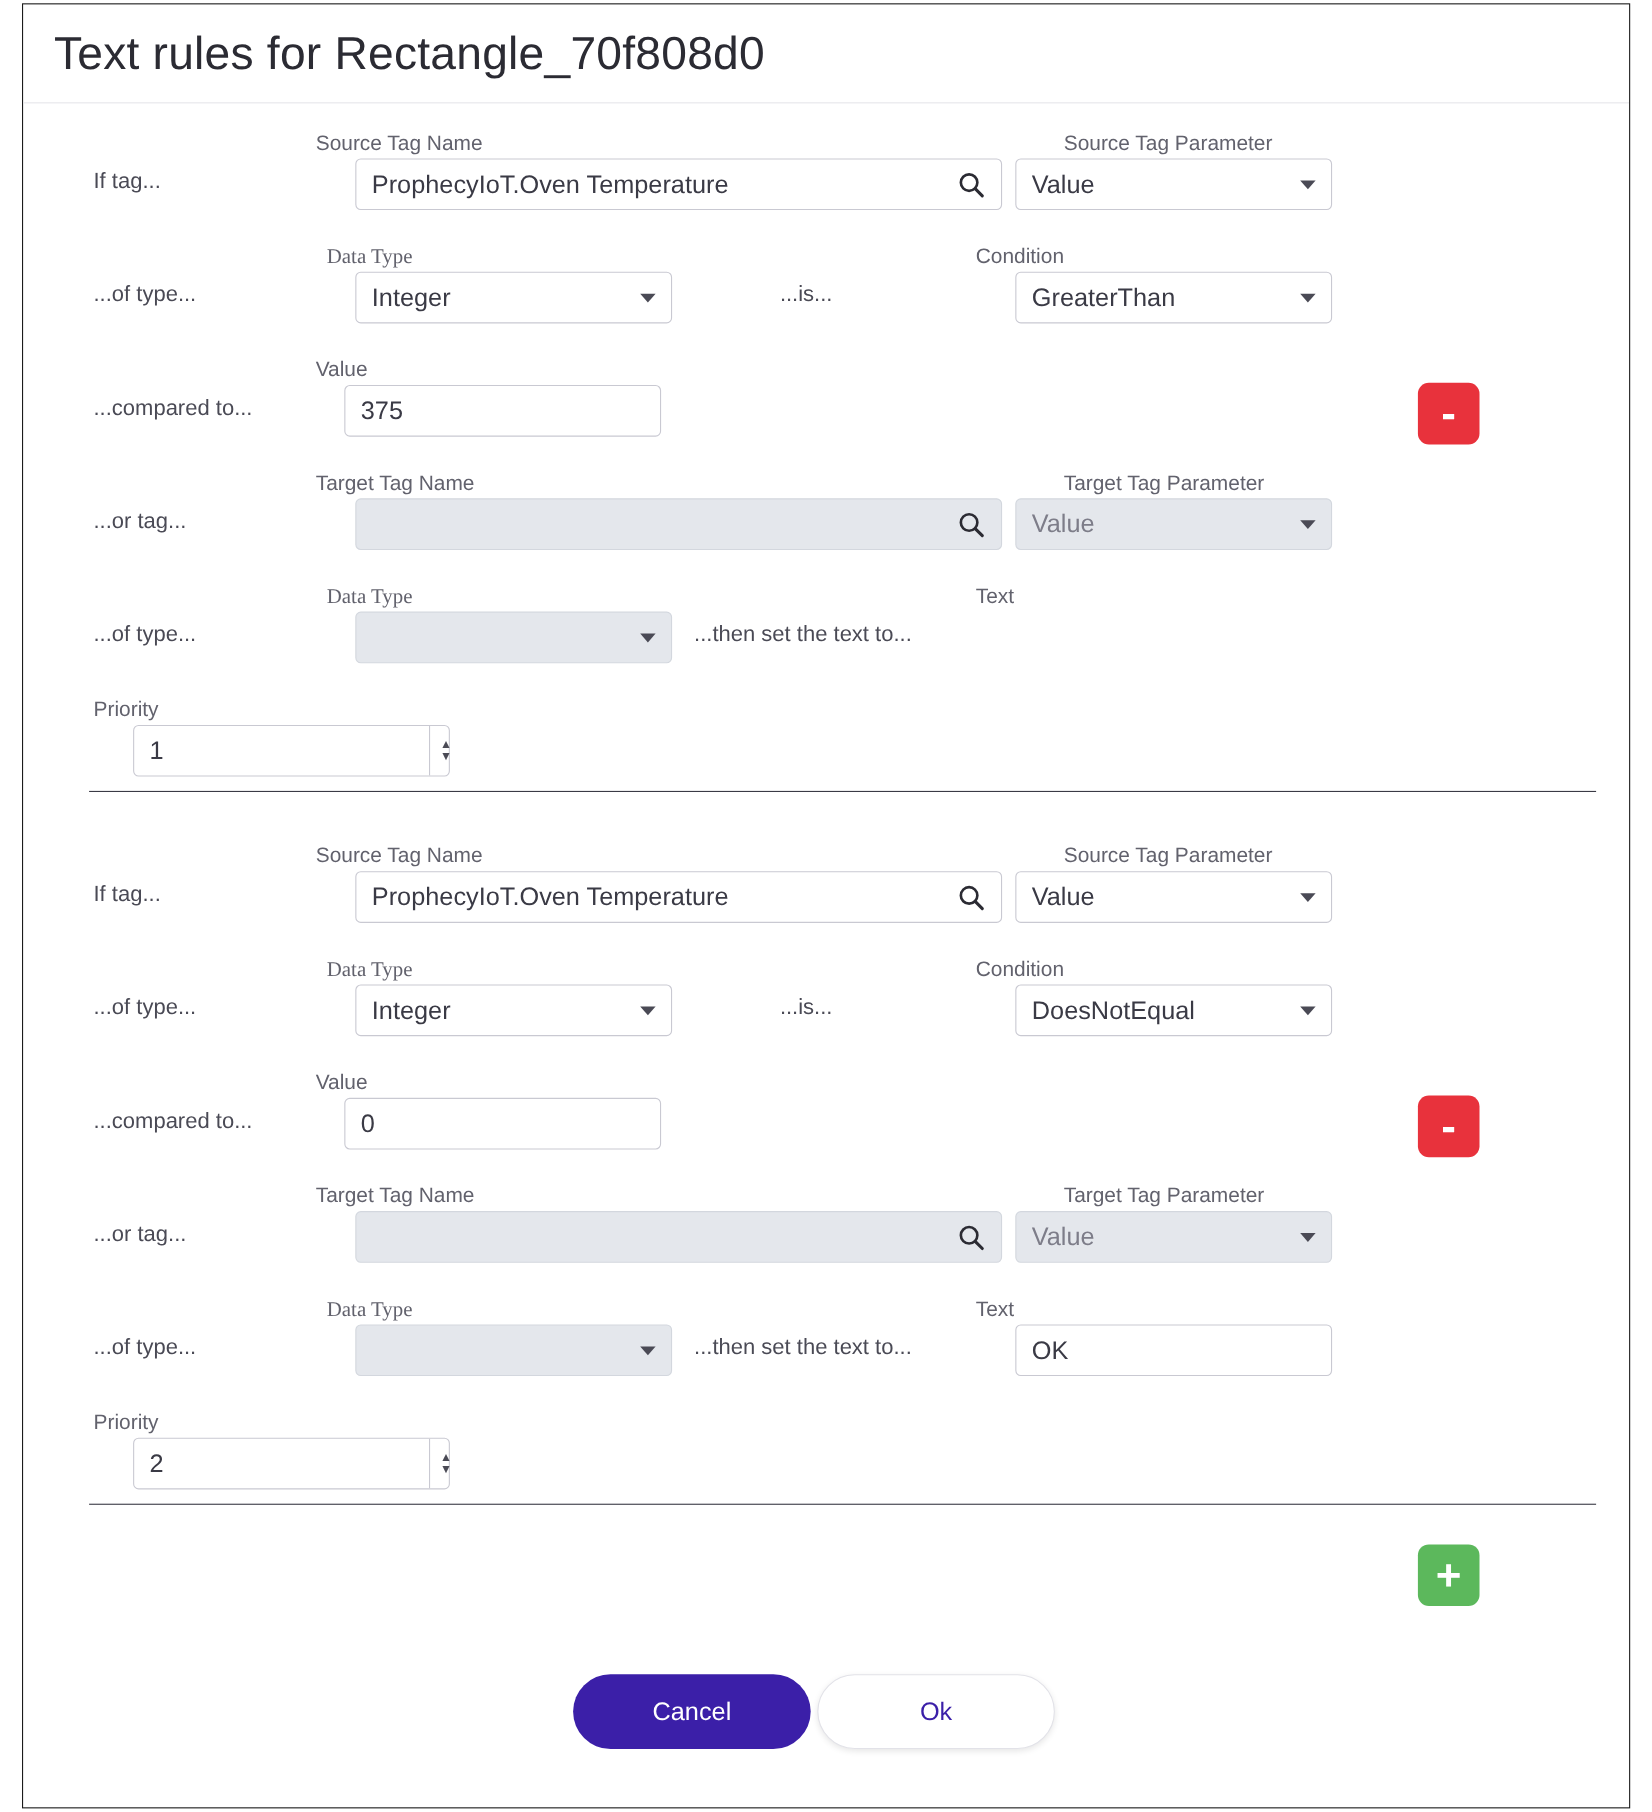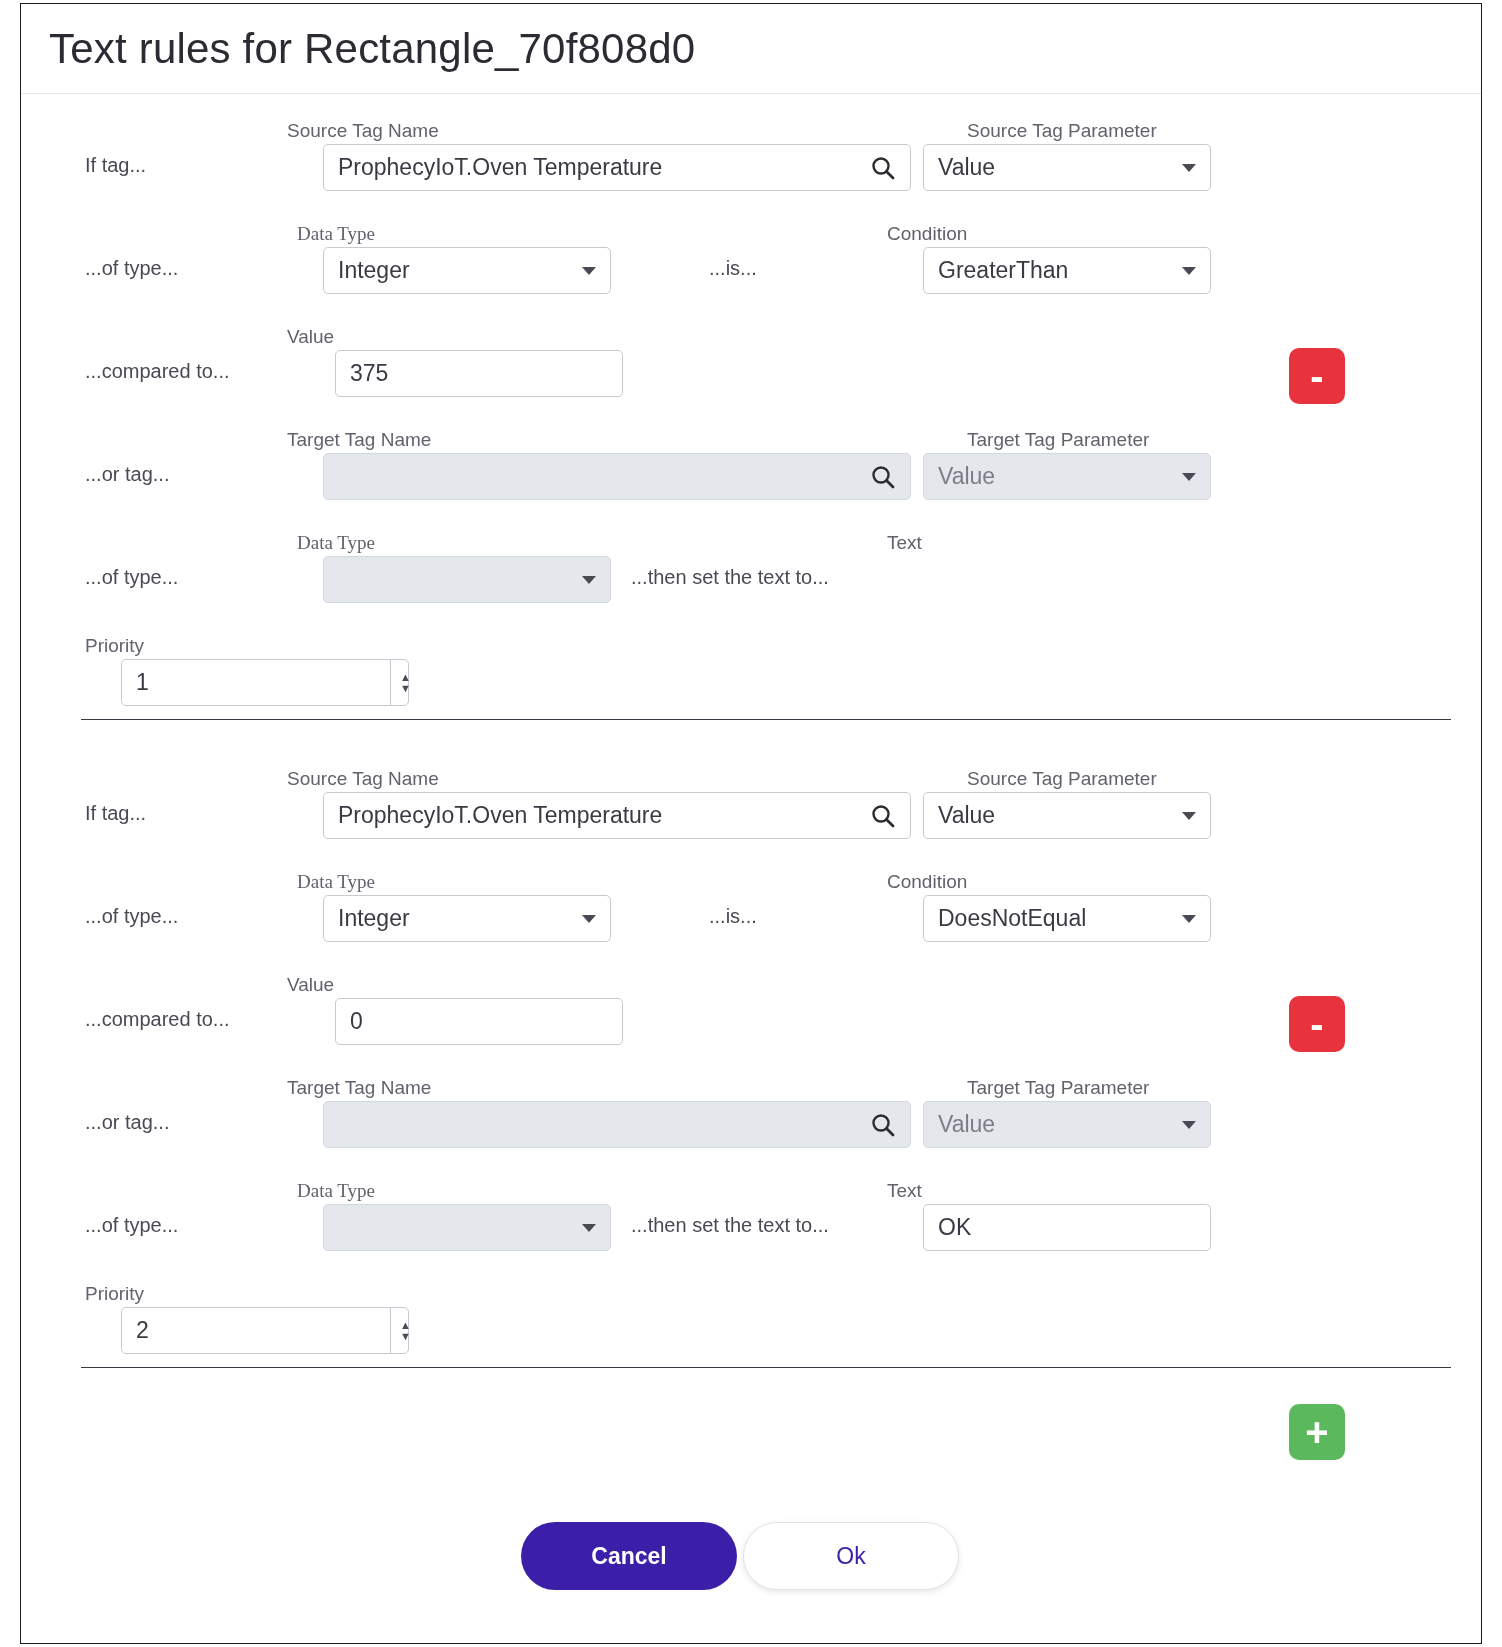--- a/index.html
+++ b/index.html
@@ -124,7 +124,7 @@
   .param-field { left: 866px; width: 288px; }
   .type-field { left: 266px; width: 288px; }
   .cond-field { left: 866px; width: 288px; }
-  .value-field { left: 278px; width: 288px; }
+  .value-field { left: 256px; width: 288px; }
   .text-field { left: 866px; width: 288px; }
   .priority-field { left: 64px; width: 288px; }
 

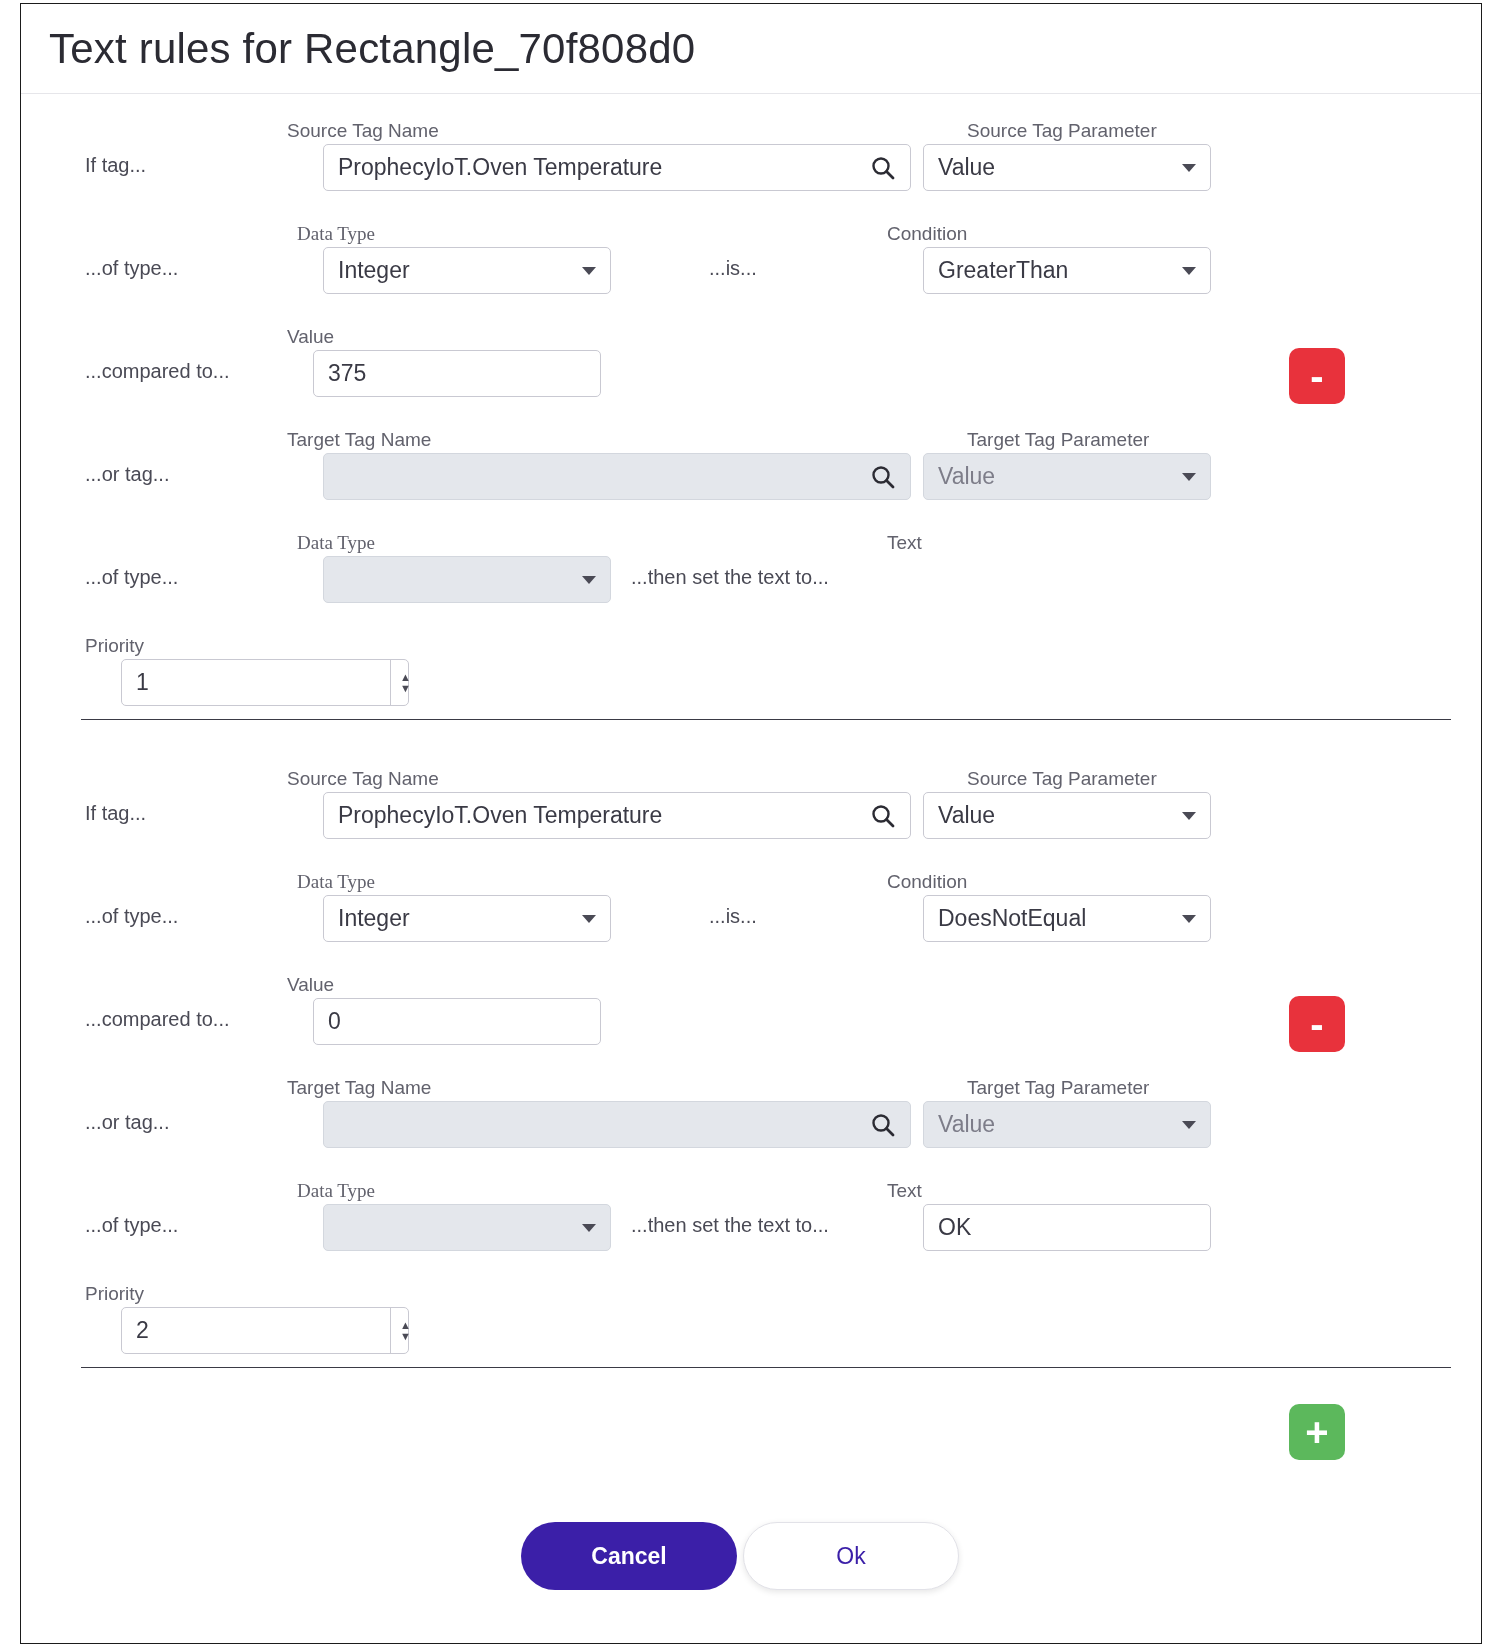--- a/index.html
+++ b/index.html
@@ -176,7 +176,7 @@
     background: #3b1fa8;
     color: #ffffff;
     border: none;
-    font-weight: 700;
+    font-weight: 400;
   }
   .btn-ok {
     left: 722px;

